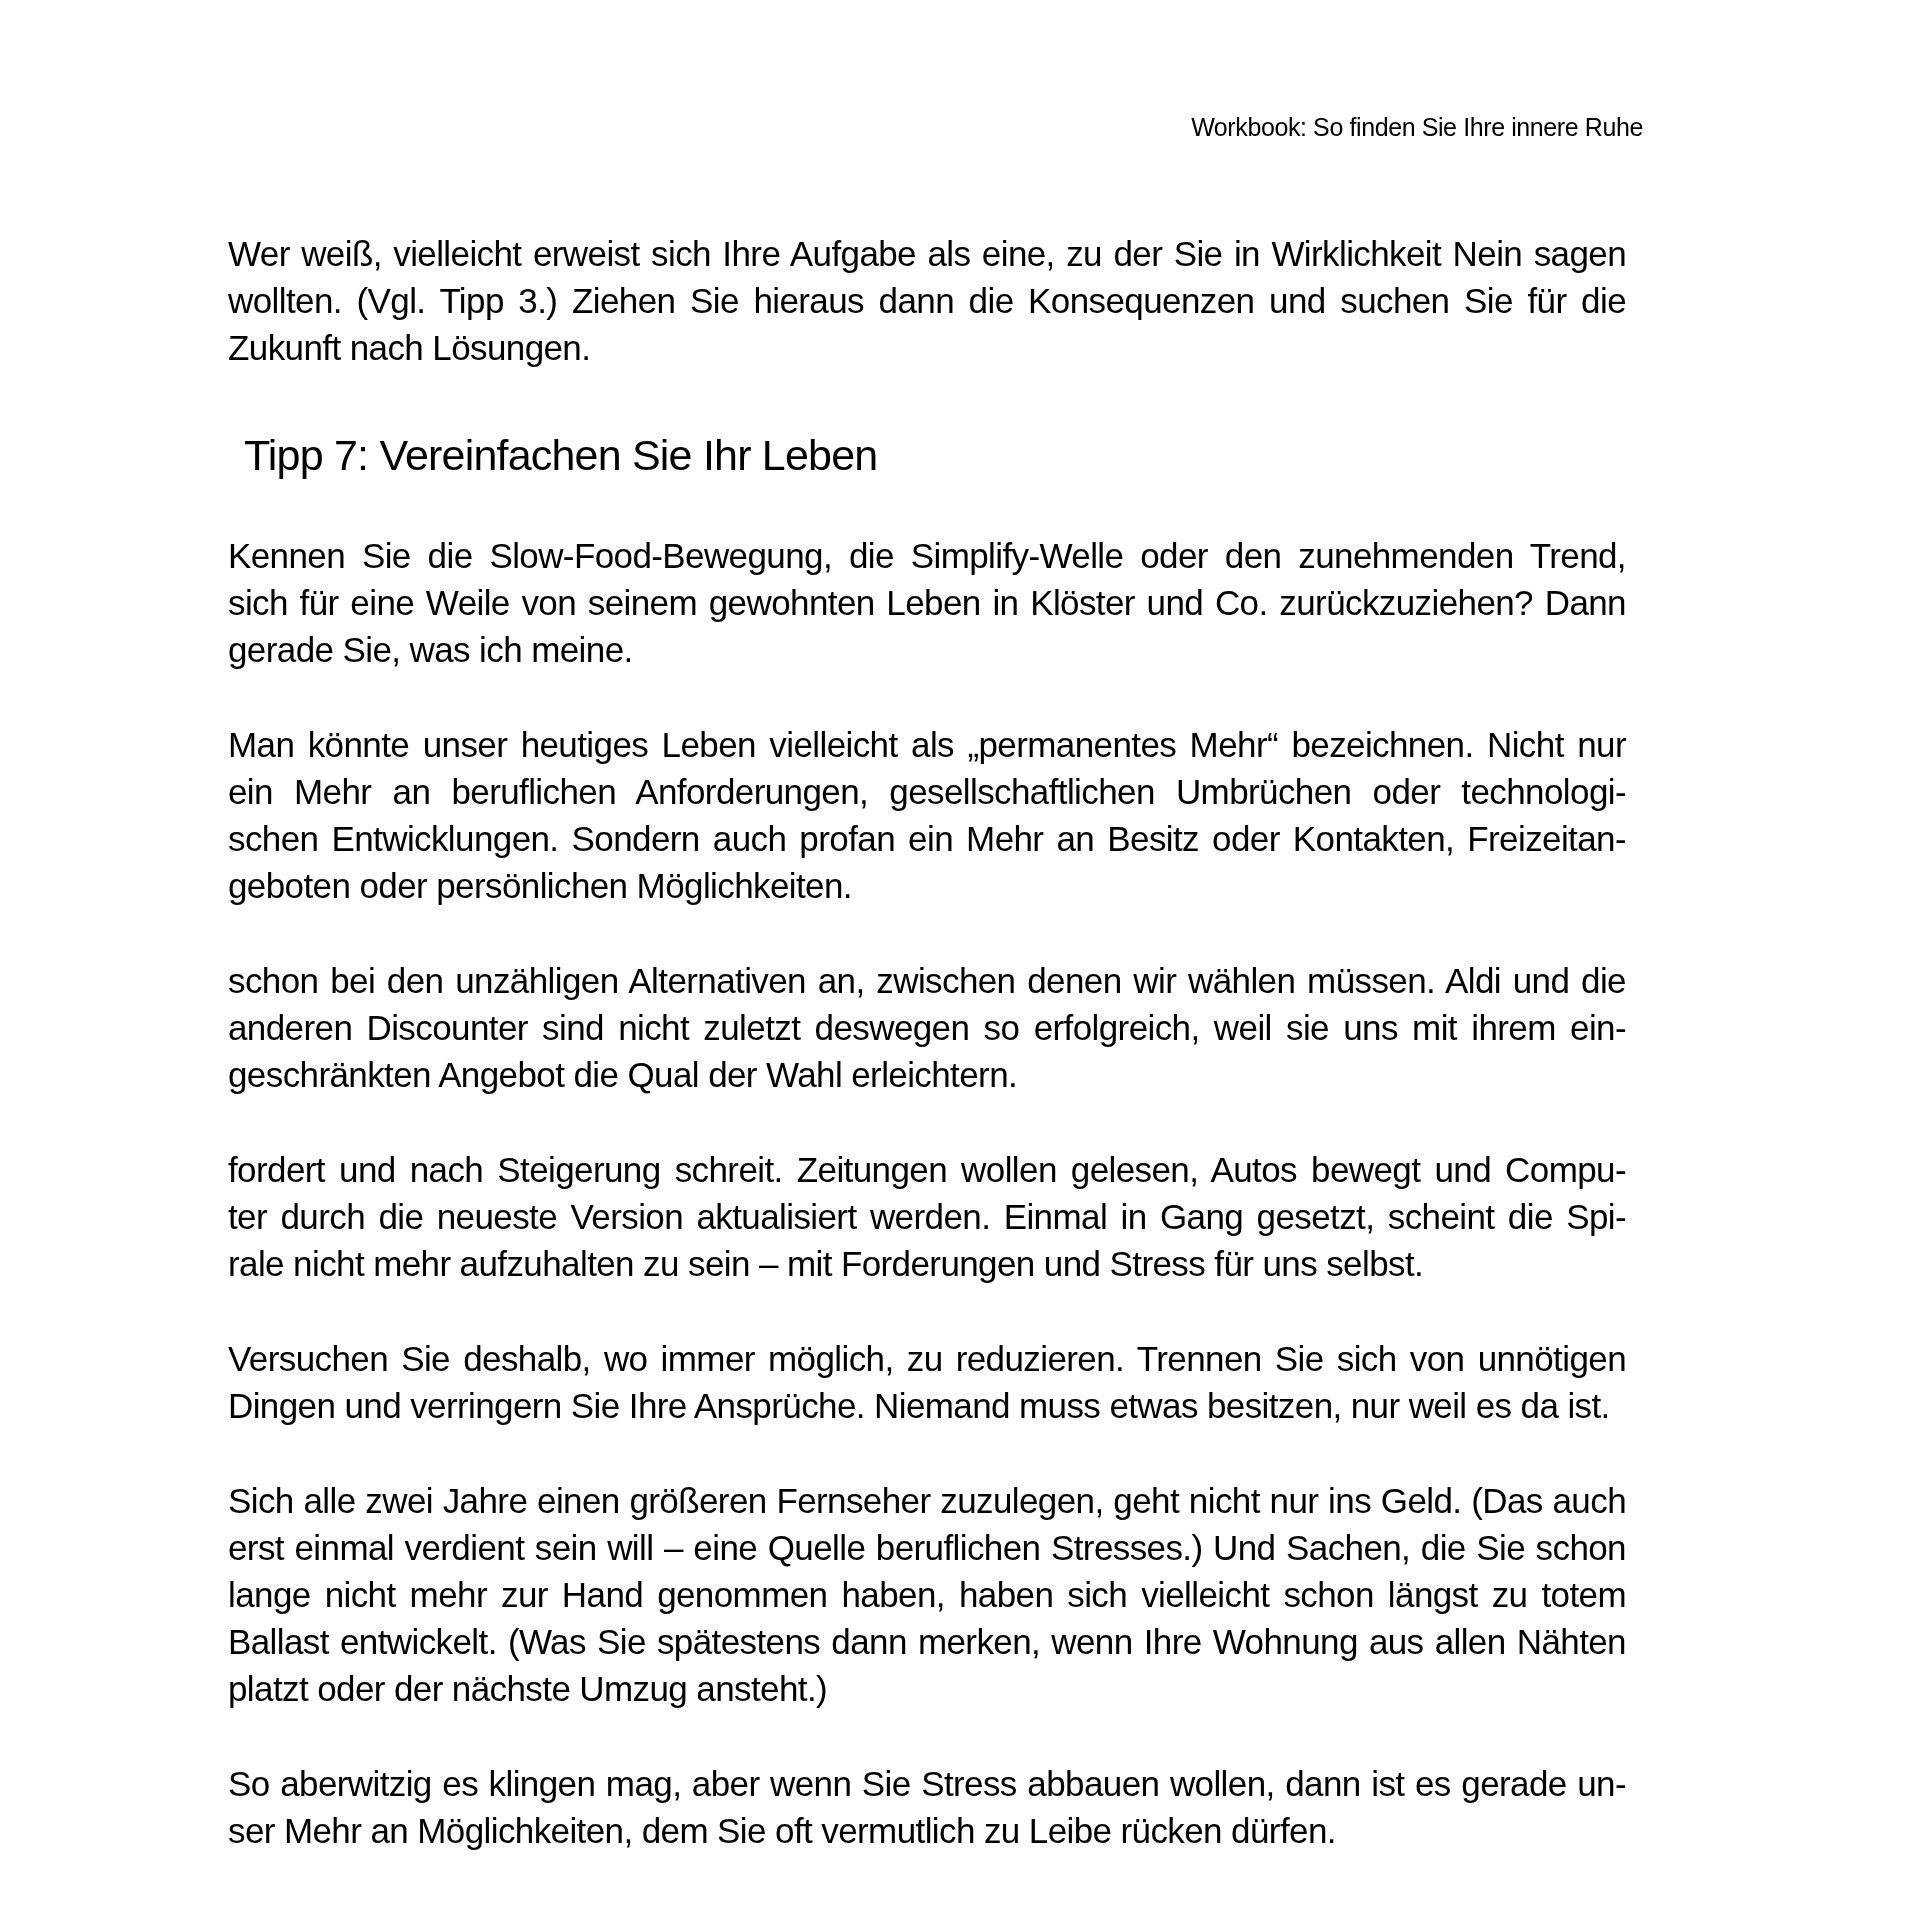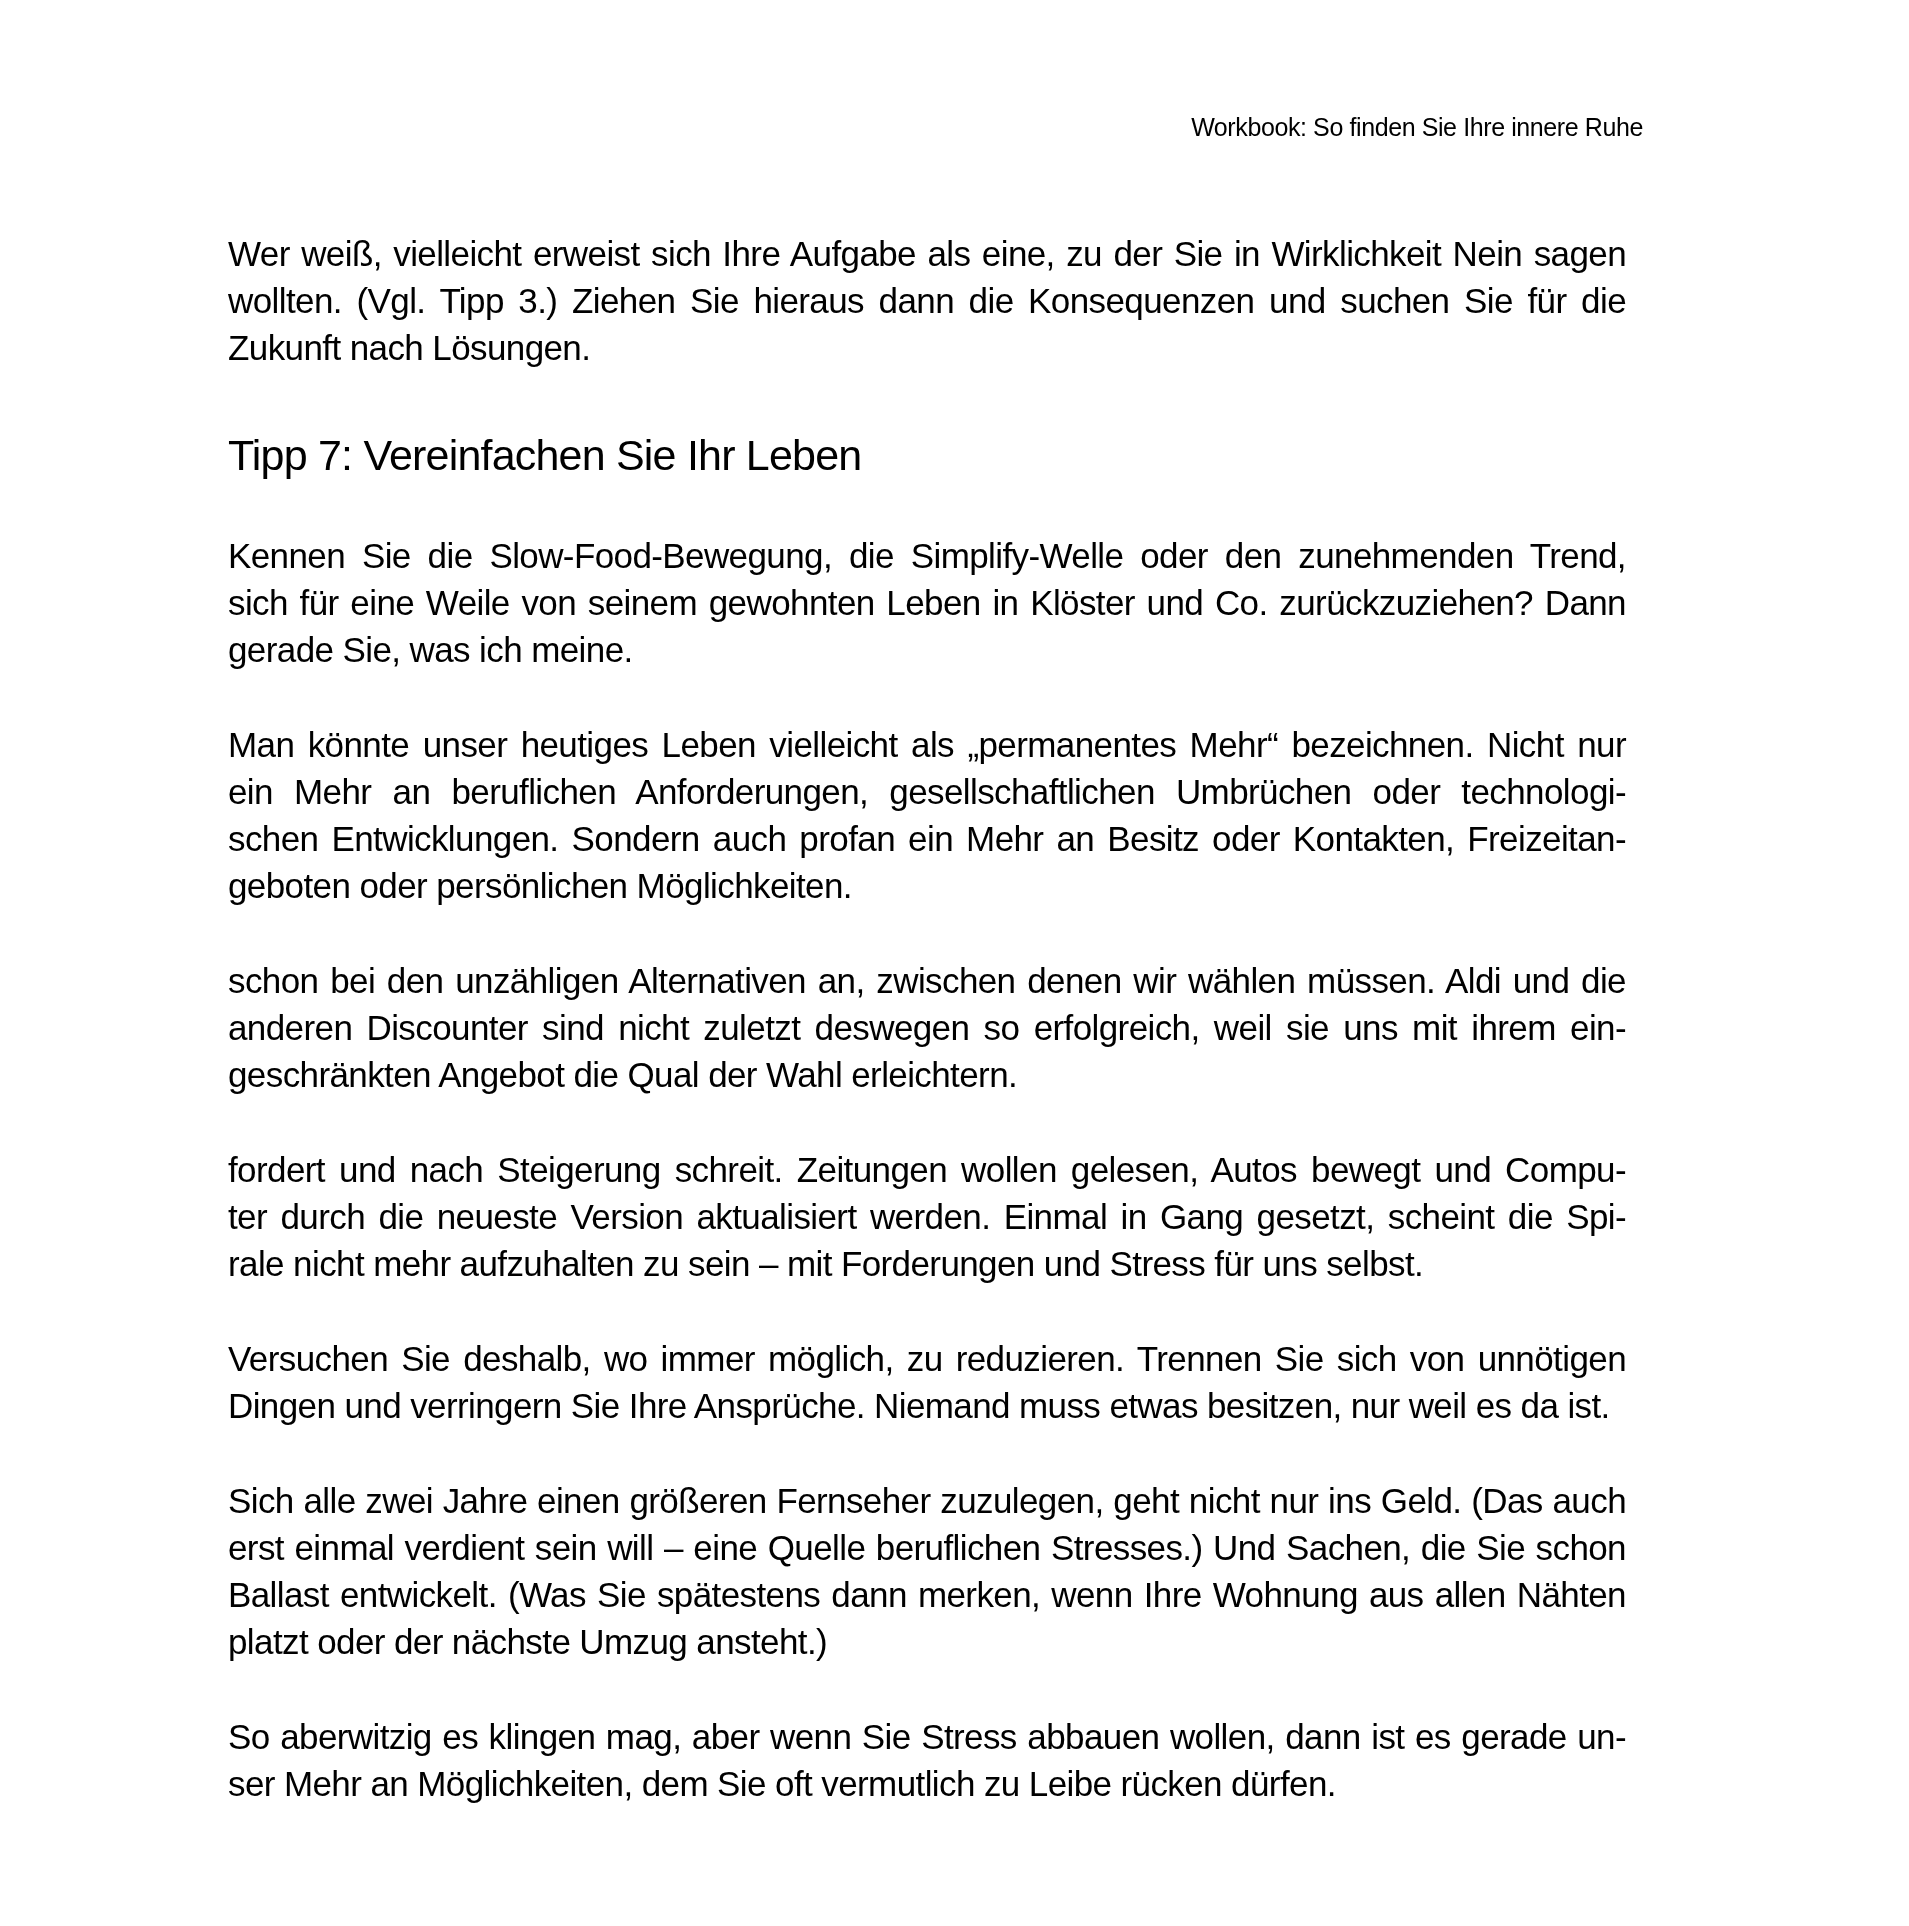--- a/index.html
+++ b/index.html
@@ -61,7 +61,7 @@
       margin: 0;
       letter-spacing: -0.8px;
     }
-    .heading-1 { margin-top: 57px; margin-bottom: 50px; }
+    .heading-1 { margin-top: 57px; margin-bottom: 50px; margin-left: 16px; }
   </style>
 </head>
 <body>

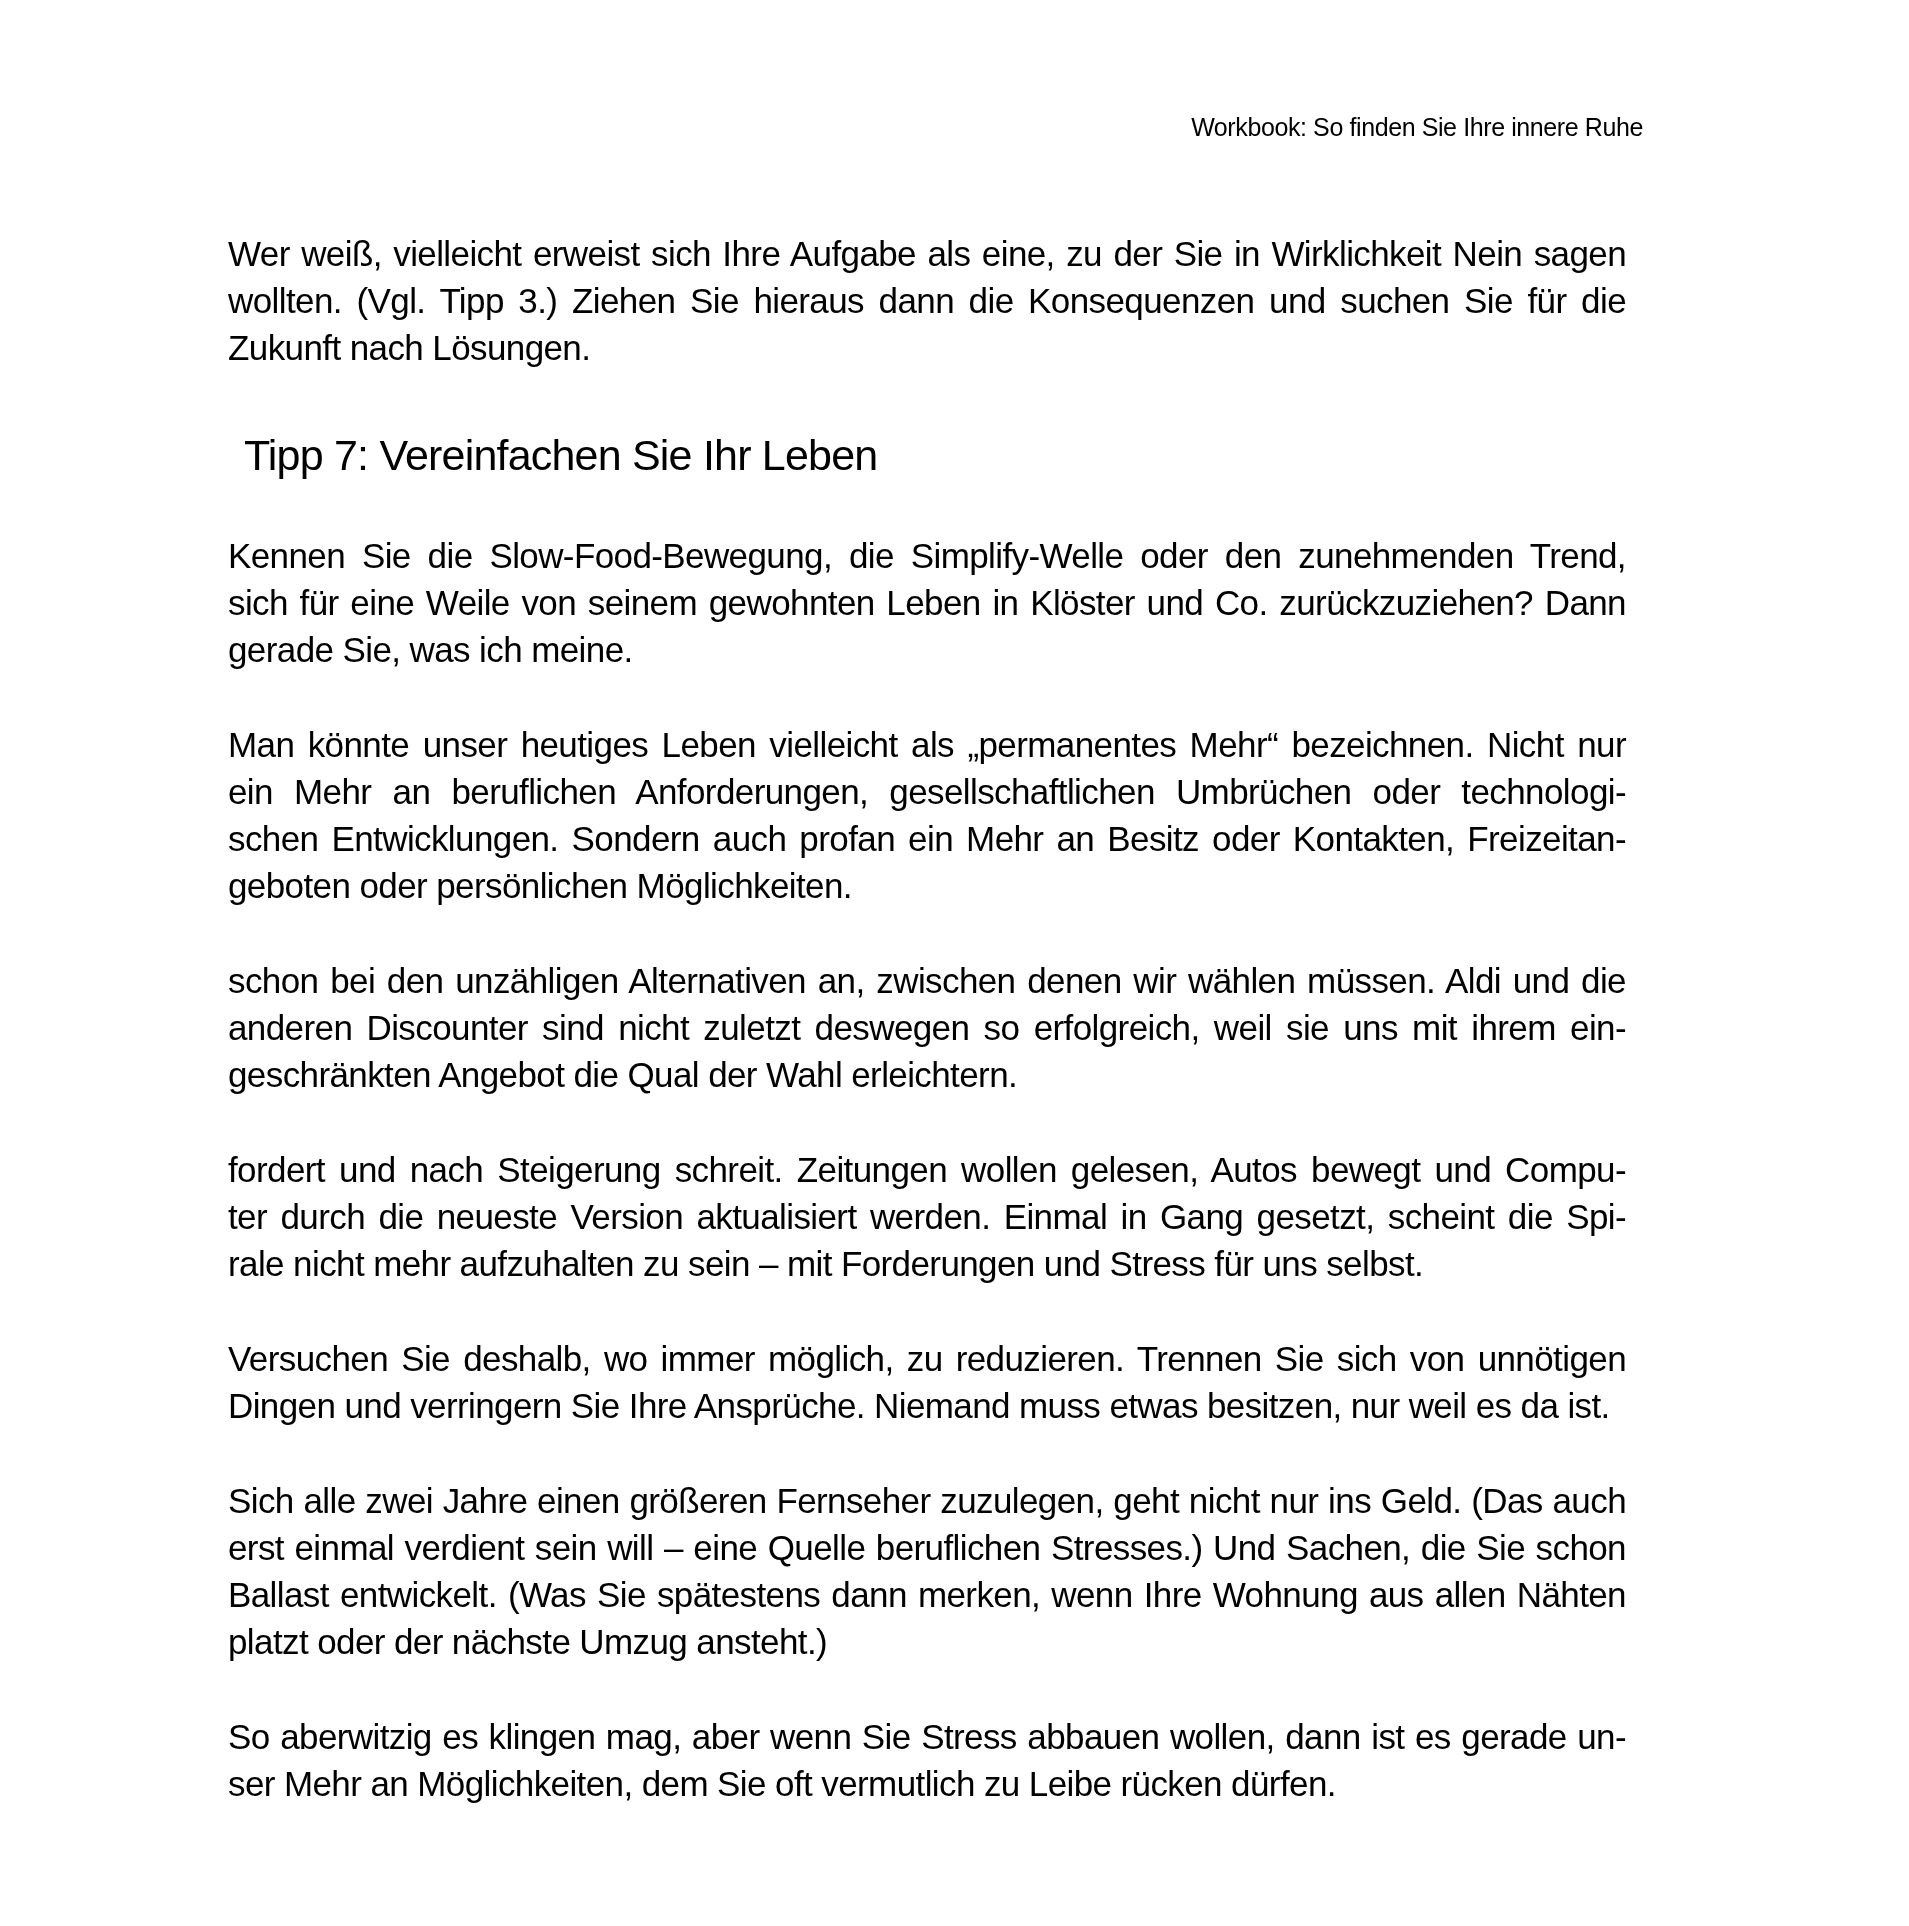--- a/index.html
+++ b/index.html
@@ -113,6 +113,7 @@
     <p class="para">
       <span class="line">Sich alle zwei Jahre einen größeren Fernseher zuzulegen, geht nicht nur ins Geld. (Das auch</span>
       <span class="line">erst einmal verdient sein will – eine Quelle beruflichen Stresses.) Und Sachen, die Sie schon</span>
+      <span class="line">lange nicht mehr zur Hand genommen haben, haben sich vielleicht schon längst zu totem</span>
       <span class="line">Ballast entwickelt. (Was Sie spätestens dann merken, wenn Ihre Wohnung aus allen Nähten</span>
       <span class="line last">platzt oder der nächste Umzug ansteht.)</span>
     </p>

